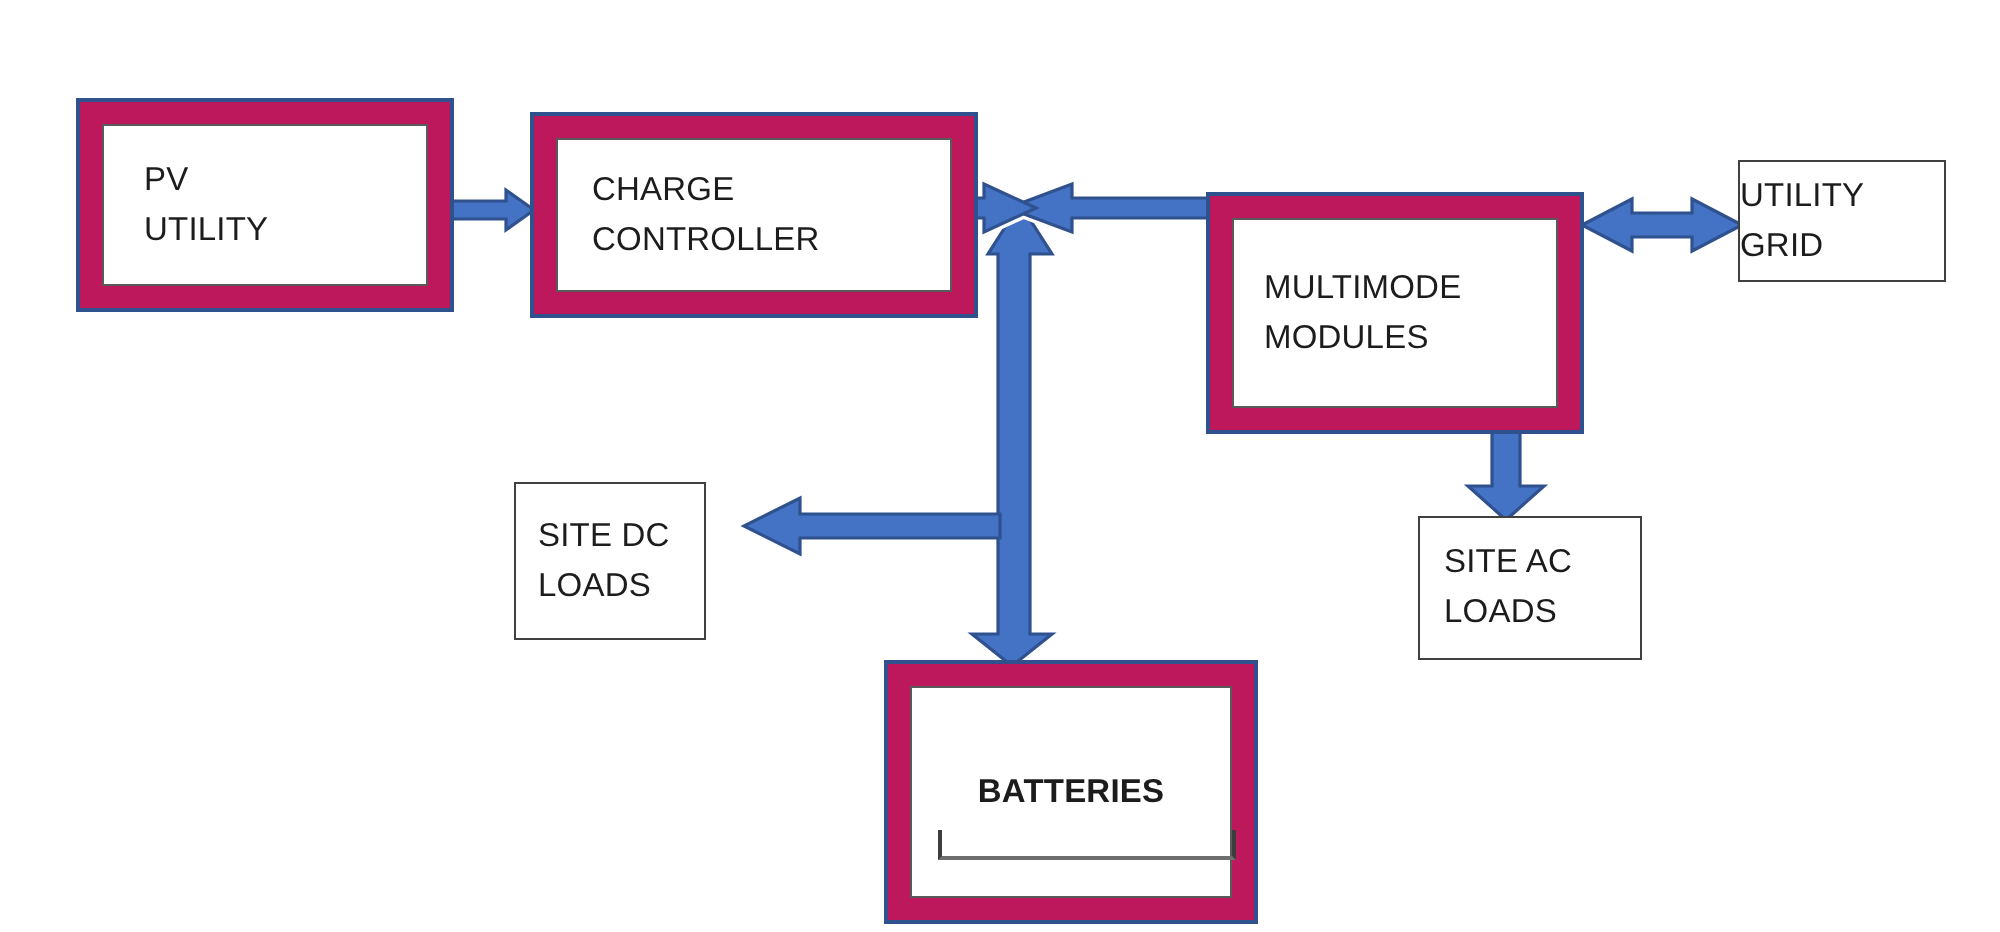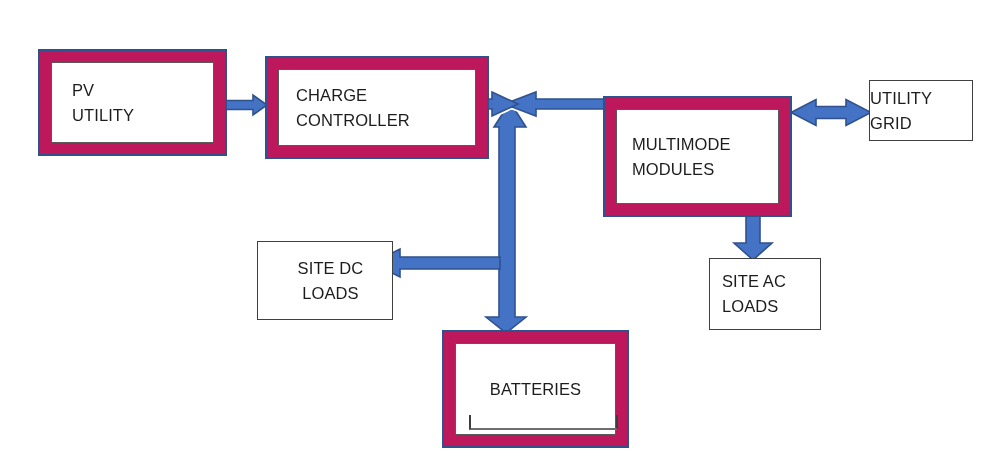--- a/index.html
+++ b/index.html
@@ -97,7 +97,7 @@
     <div class="ln">GRID</div>
   </div>
 
-  <div class="node plain" style="left:257px;top:241px;width:136px;height:79px;padding-left:11px;text-align:center;">
+  <div class="node plain" style="left:257px;top:241px;width:96px;height:79px;padding-left:11px;">
     <div class="ln">SITE DC</div>
     <div class="ln">LOADS</div>
   </div>

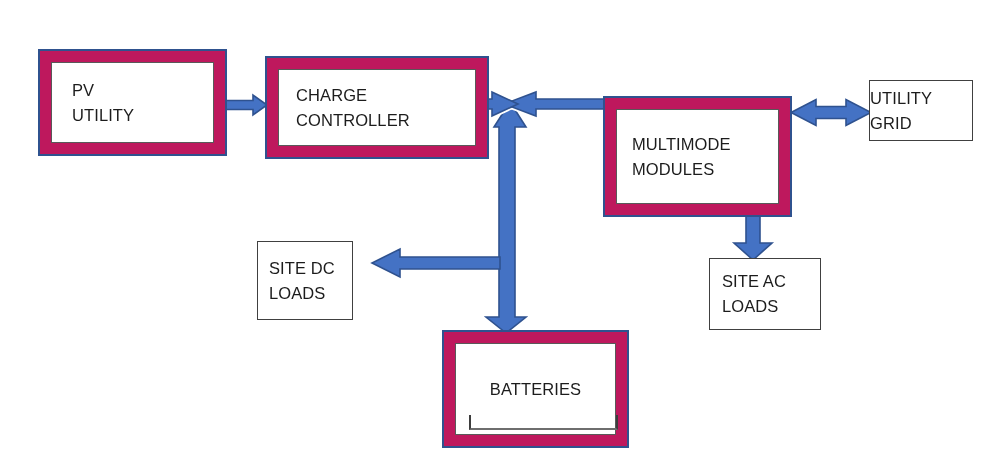--- a/index.html
+++ b/index.html
@@ -107,7 +107,7 @@
     <div class="ln">LOADS</div>
   </div>
 
-  <div class="node framed" style="left:442px;top:330px;width:187px;height:118px;">
+  <div class="node framed" style="left:442px;top:330px;width:187px;height:132px;font-weight:bold;">
     <div class="inner center-text">
       <div class="ln">BATTERIES</div>
     </div>

